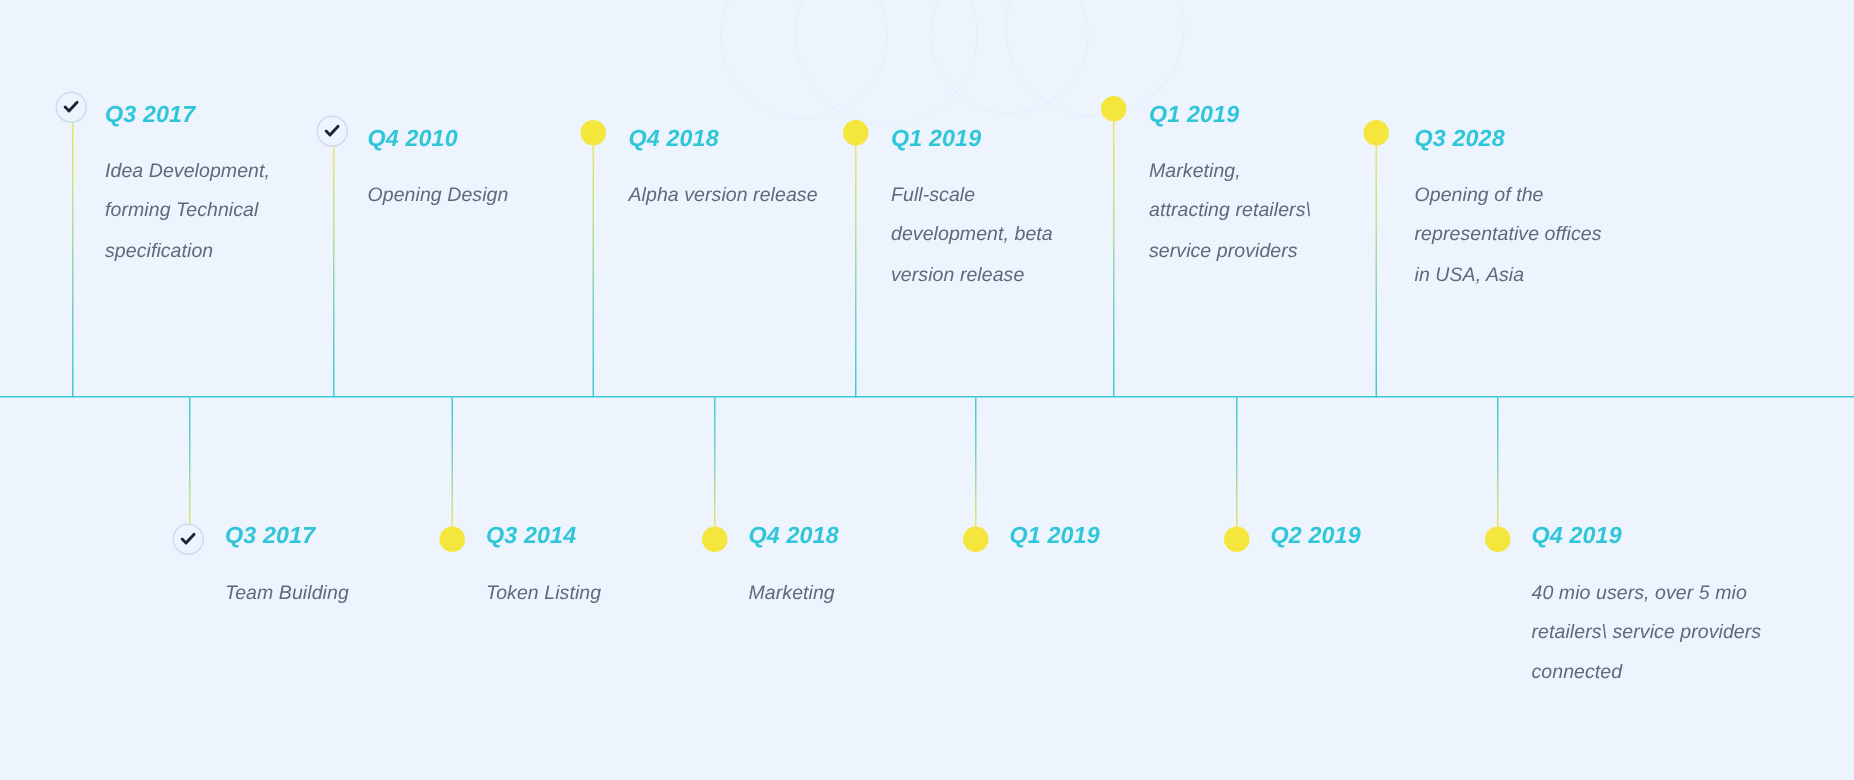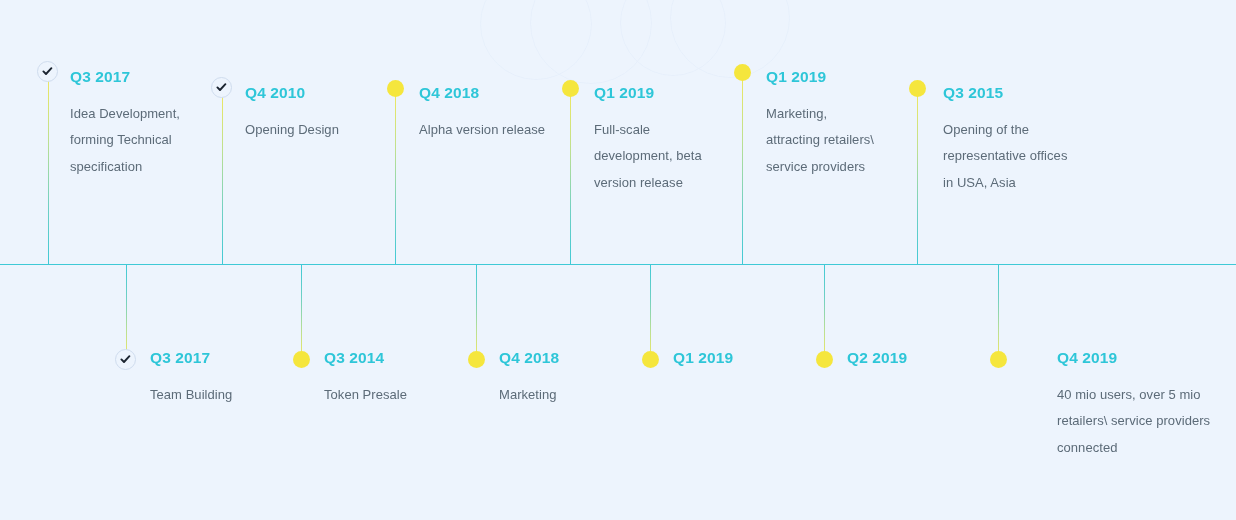--- a/index.html
+++ b/index.html
@@ -95,6 +95,7 @@
 
   .node-body {
     position: absolute;
+    font-style: italic;
   }
 
   .node-title {

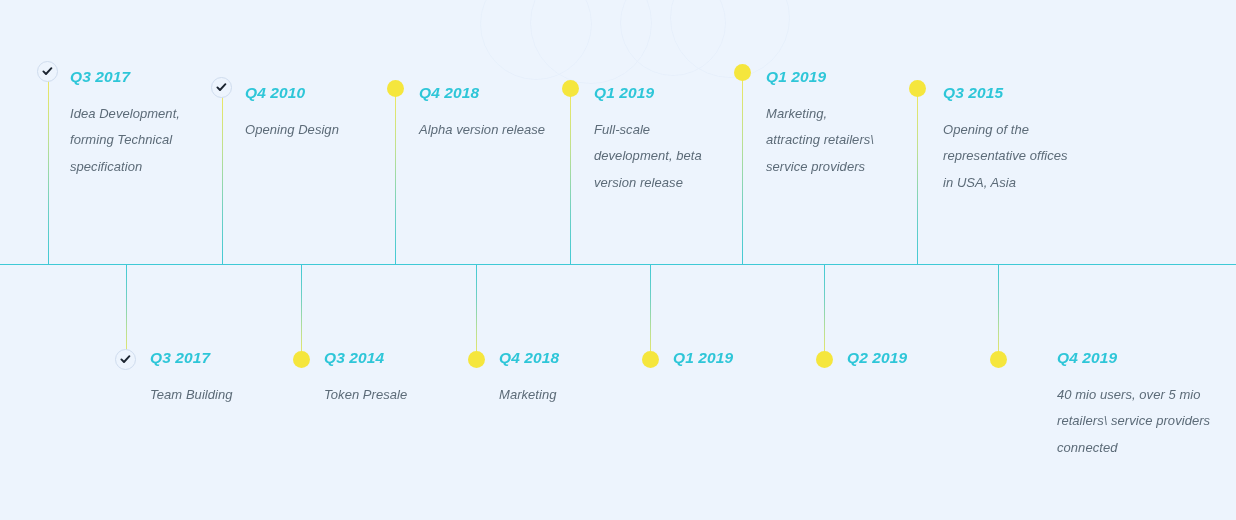--- a/index.html
+++ b/index.html
@@ -188,7 +188,7 @@
     <div class="connector up" style="height:177px;"></div>
     <div class="dot" style="top:-8px;"></div>
     <div class="node-body" style="left:26px; top:-3px; width:125px;">
-      <div class="node-title">Q3 2015</div>
+      <div class="node-title">Q3 2028</div>
       <div class="node-desc">Opening of the representative offices in USA, Asia</div>
     </div>
   </div>

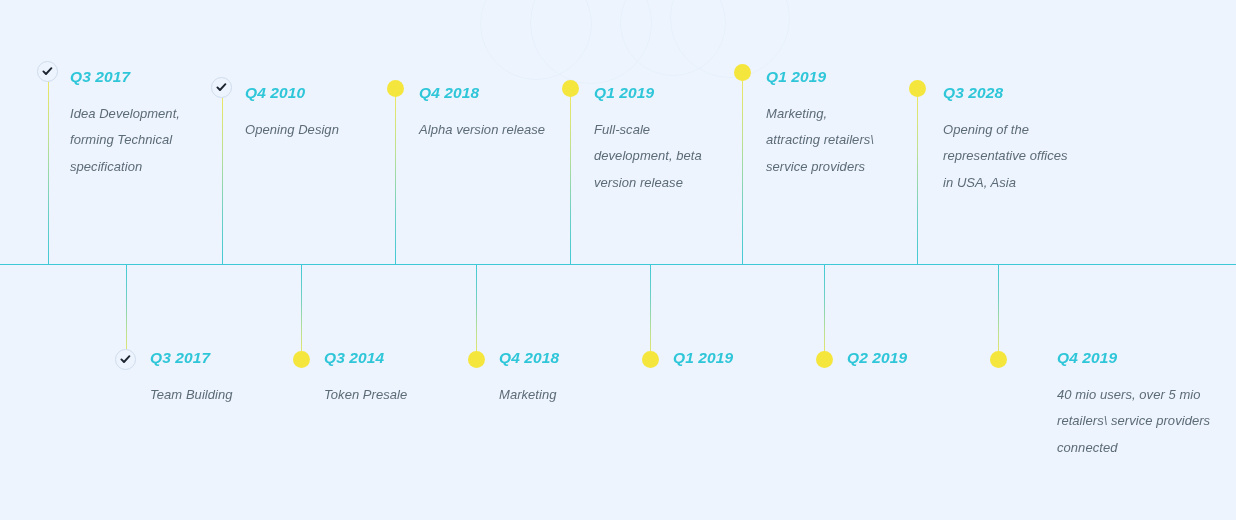--- a/index.html
+++ b/index.html
@@ -243,7 +243,7 @@
   <div class="node" style="left:998px; top:265px;">
     <div class="connector down" style="height:94px;"></div>
     <div class="dot" style="top:86px;"></div>
-    <div class="node-body" style="left:23px; top:85px; width:165px;margin-left:36px;">
+    <div class="node-body" style="left:23px; top:85px; width:165px;">
       <div class="node-title">Q4 2019</div>
       <div class="node-desc">40 mio users, over 5 mio retailers\ service providers connected</div>
     </div>

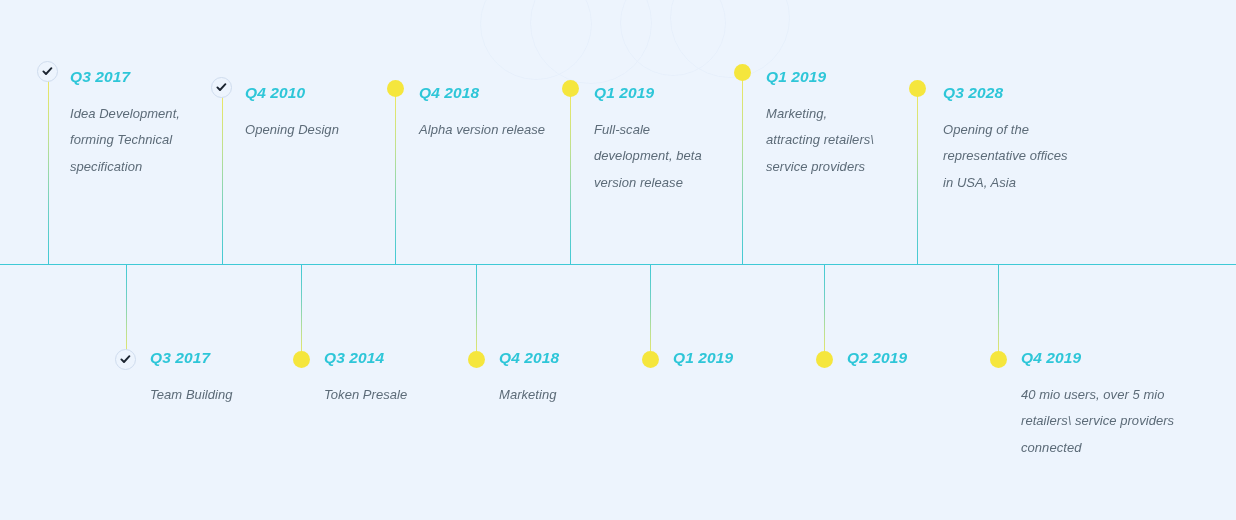--- a/index.html
+++ b/index.html
@@ -211,7 +211,7 @@
     <div class="dot" style="top:86px;"></div>
     <div class="node-body" style="left:23px; top:85px; width:175px;">
       <div class="node-title">Q3 2014</div>
-      <div class="node-desc">Token Presale</div>
+      <div class="node-desc">Token Listing</div>
     </div>
   </div>
 

